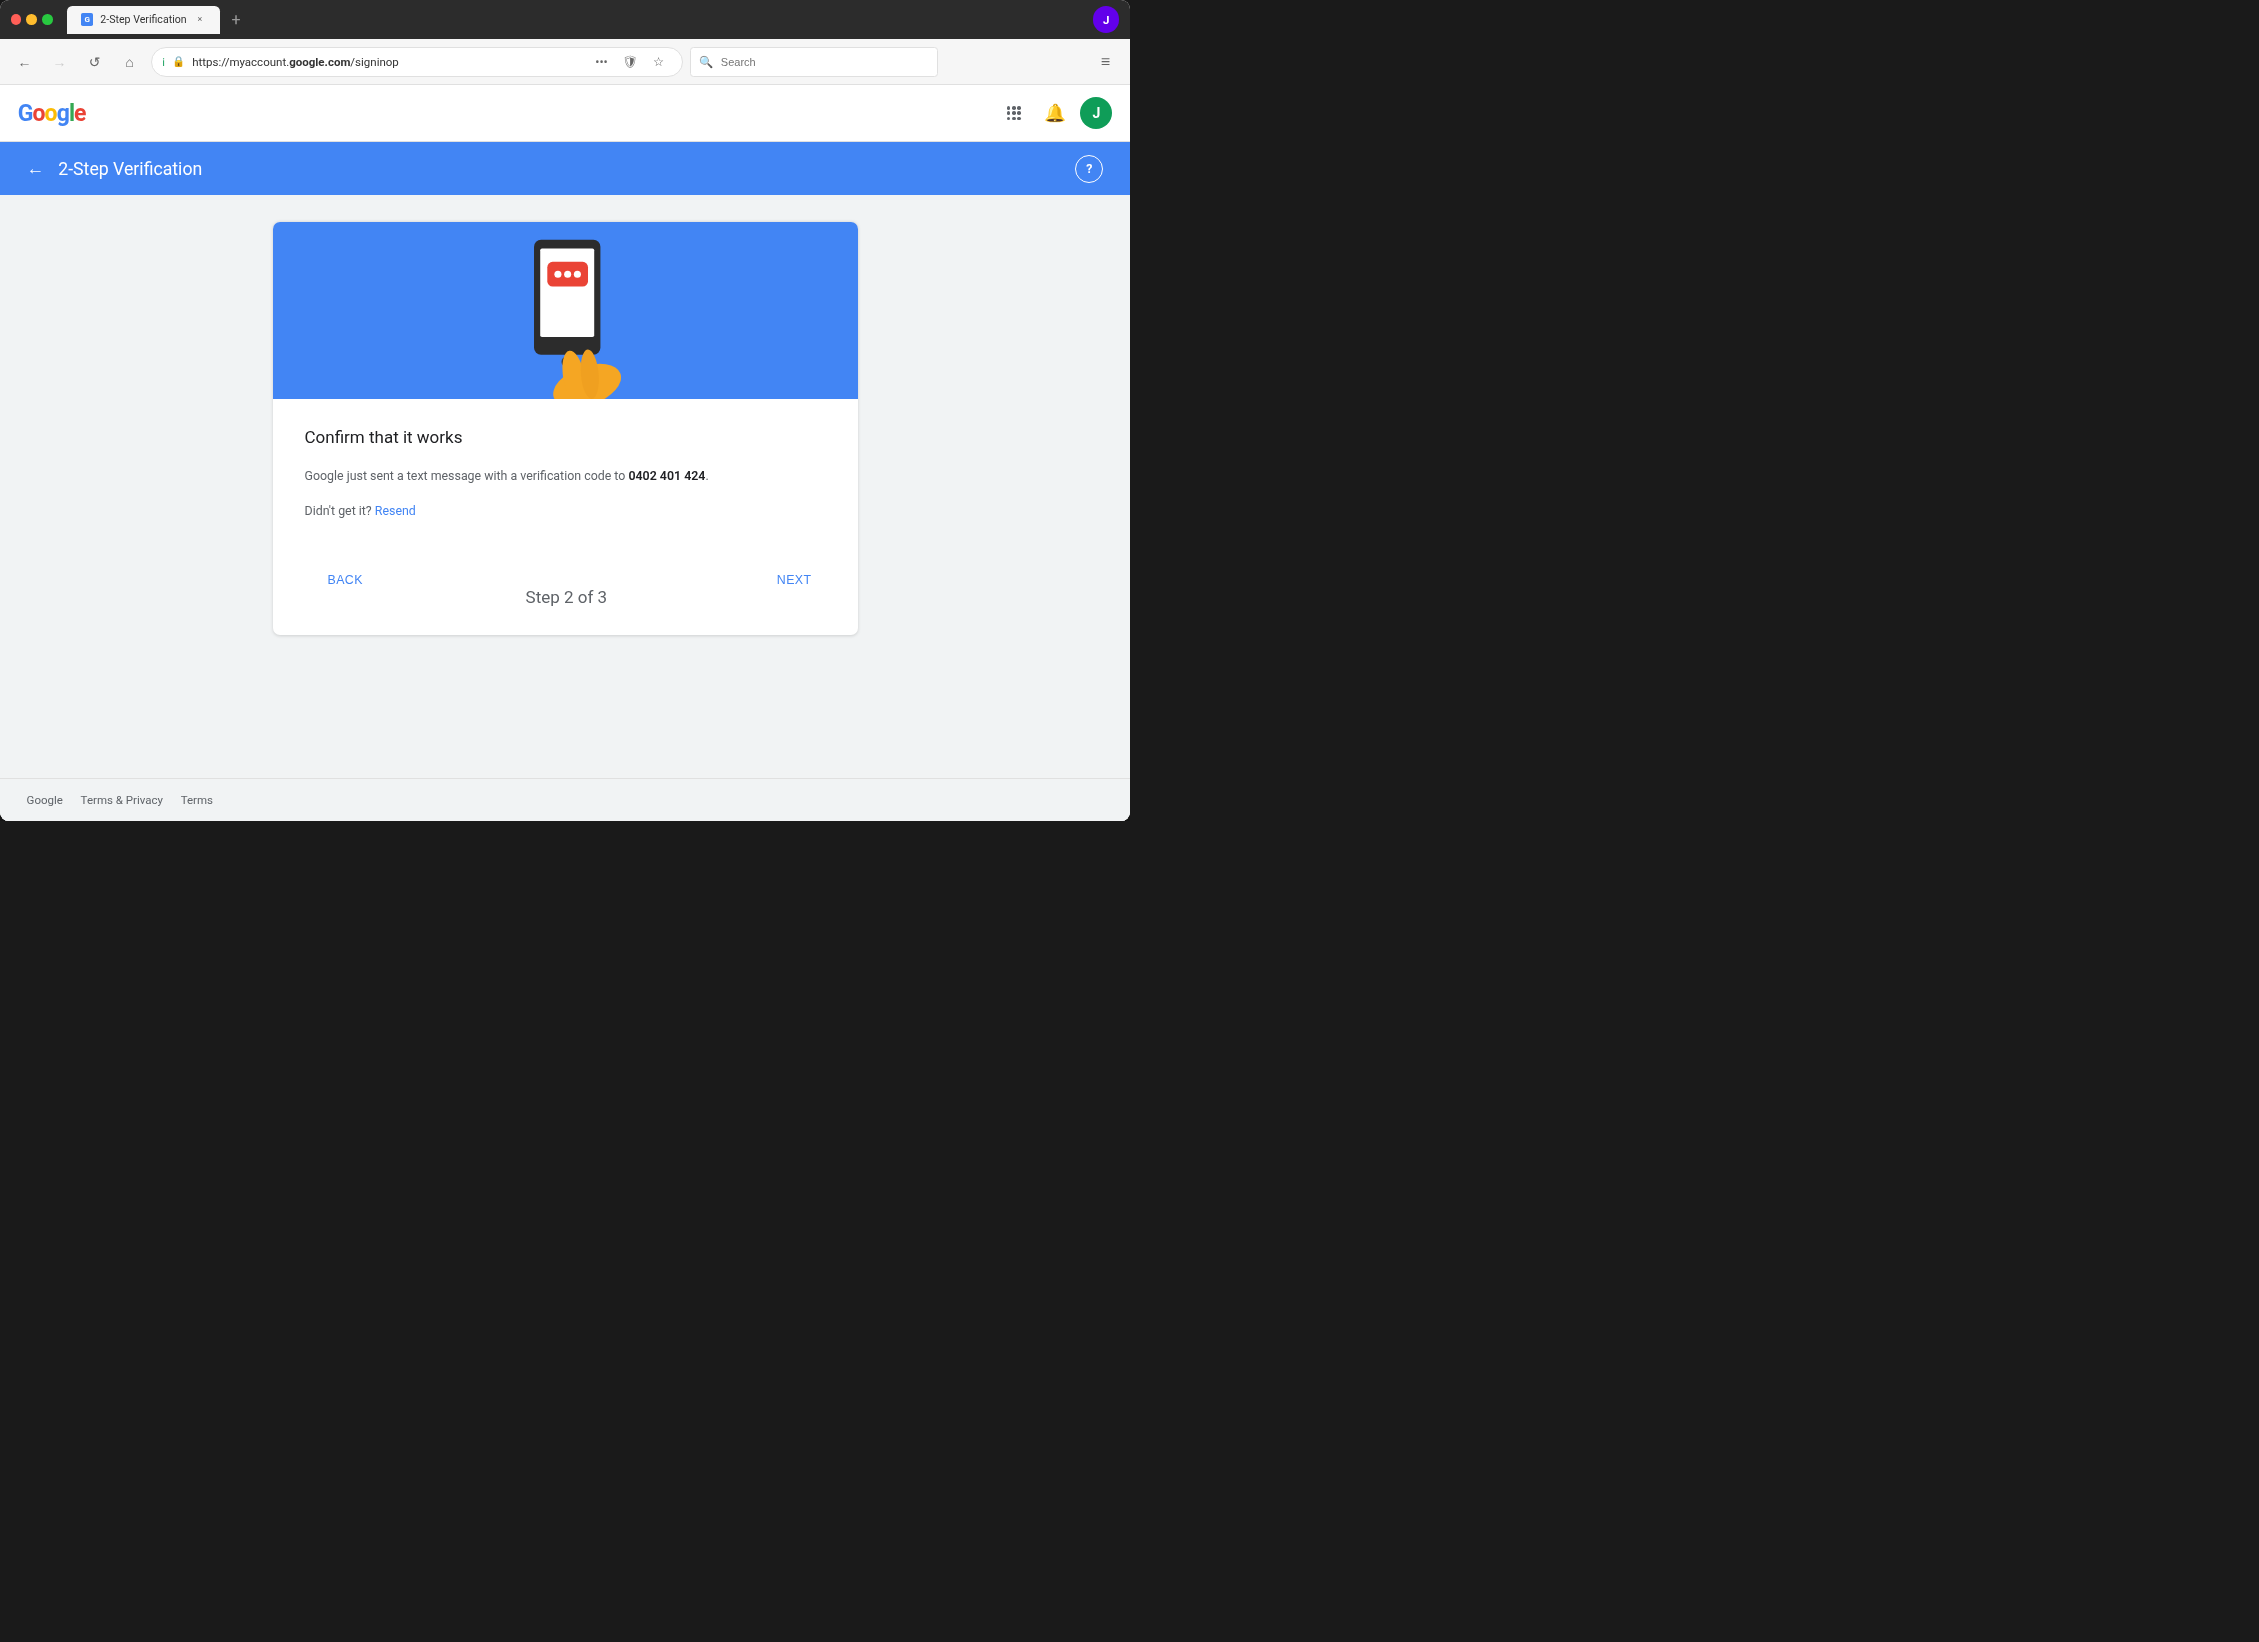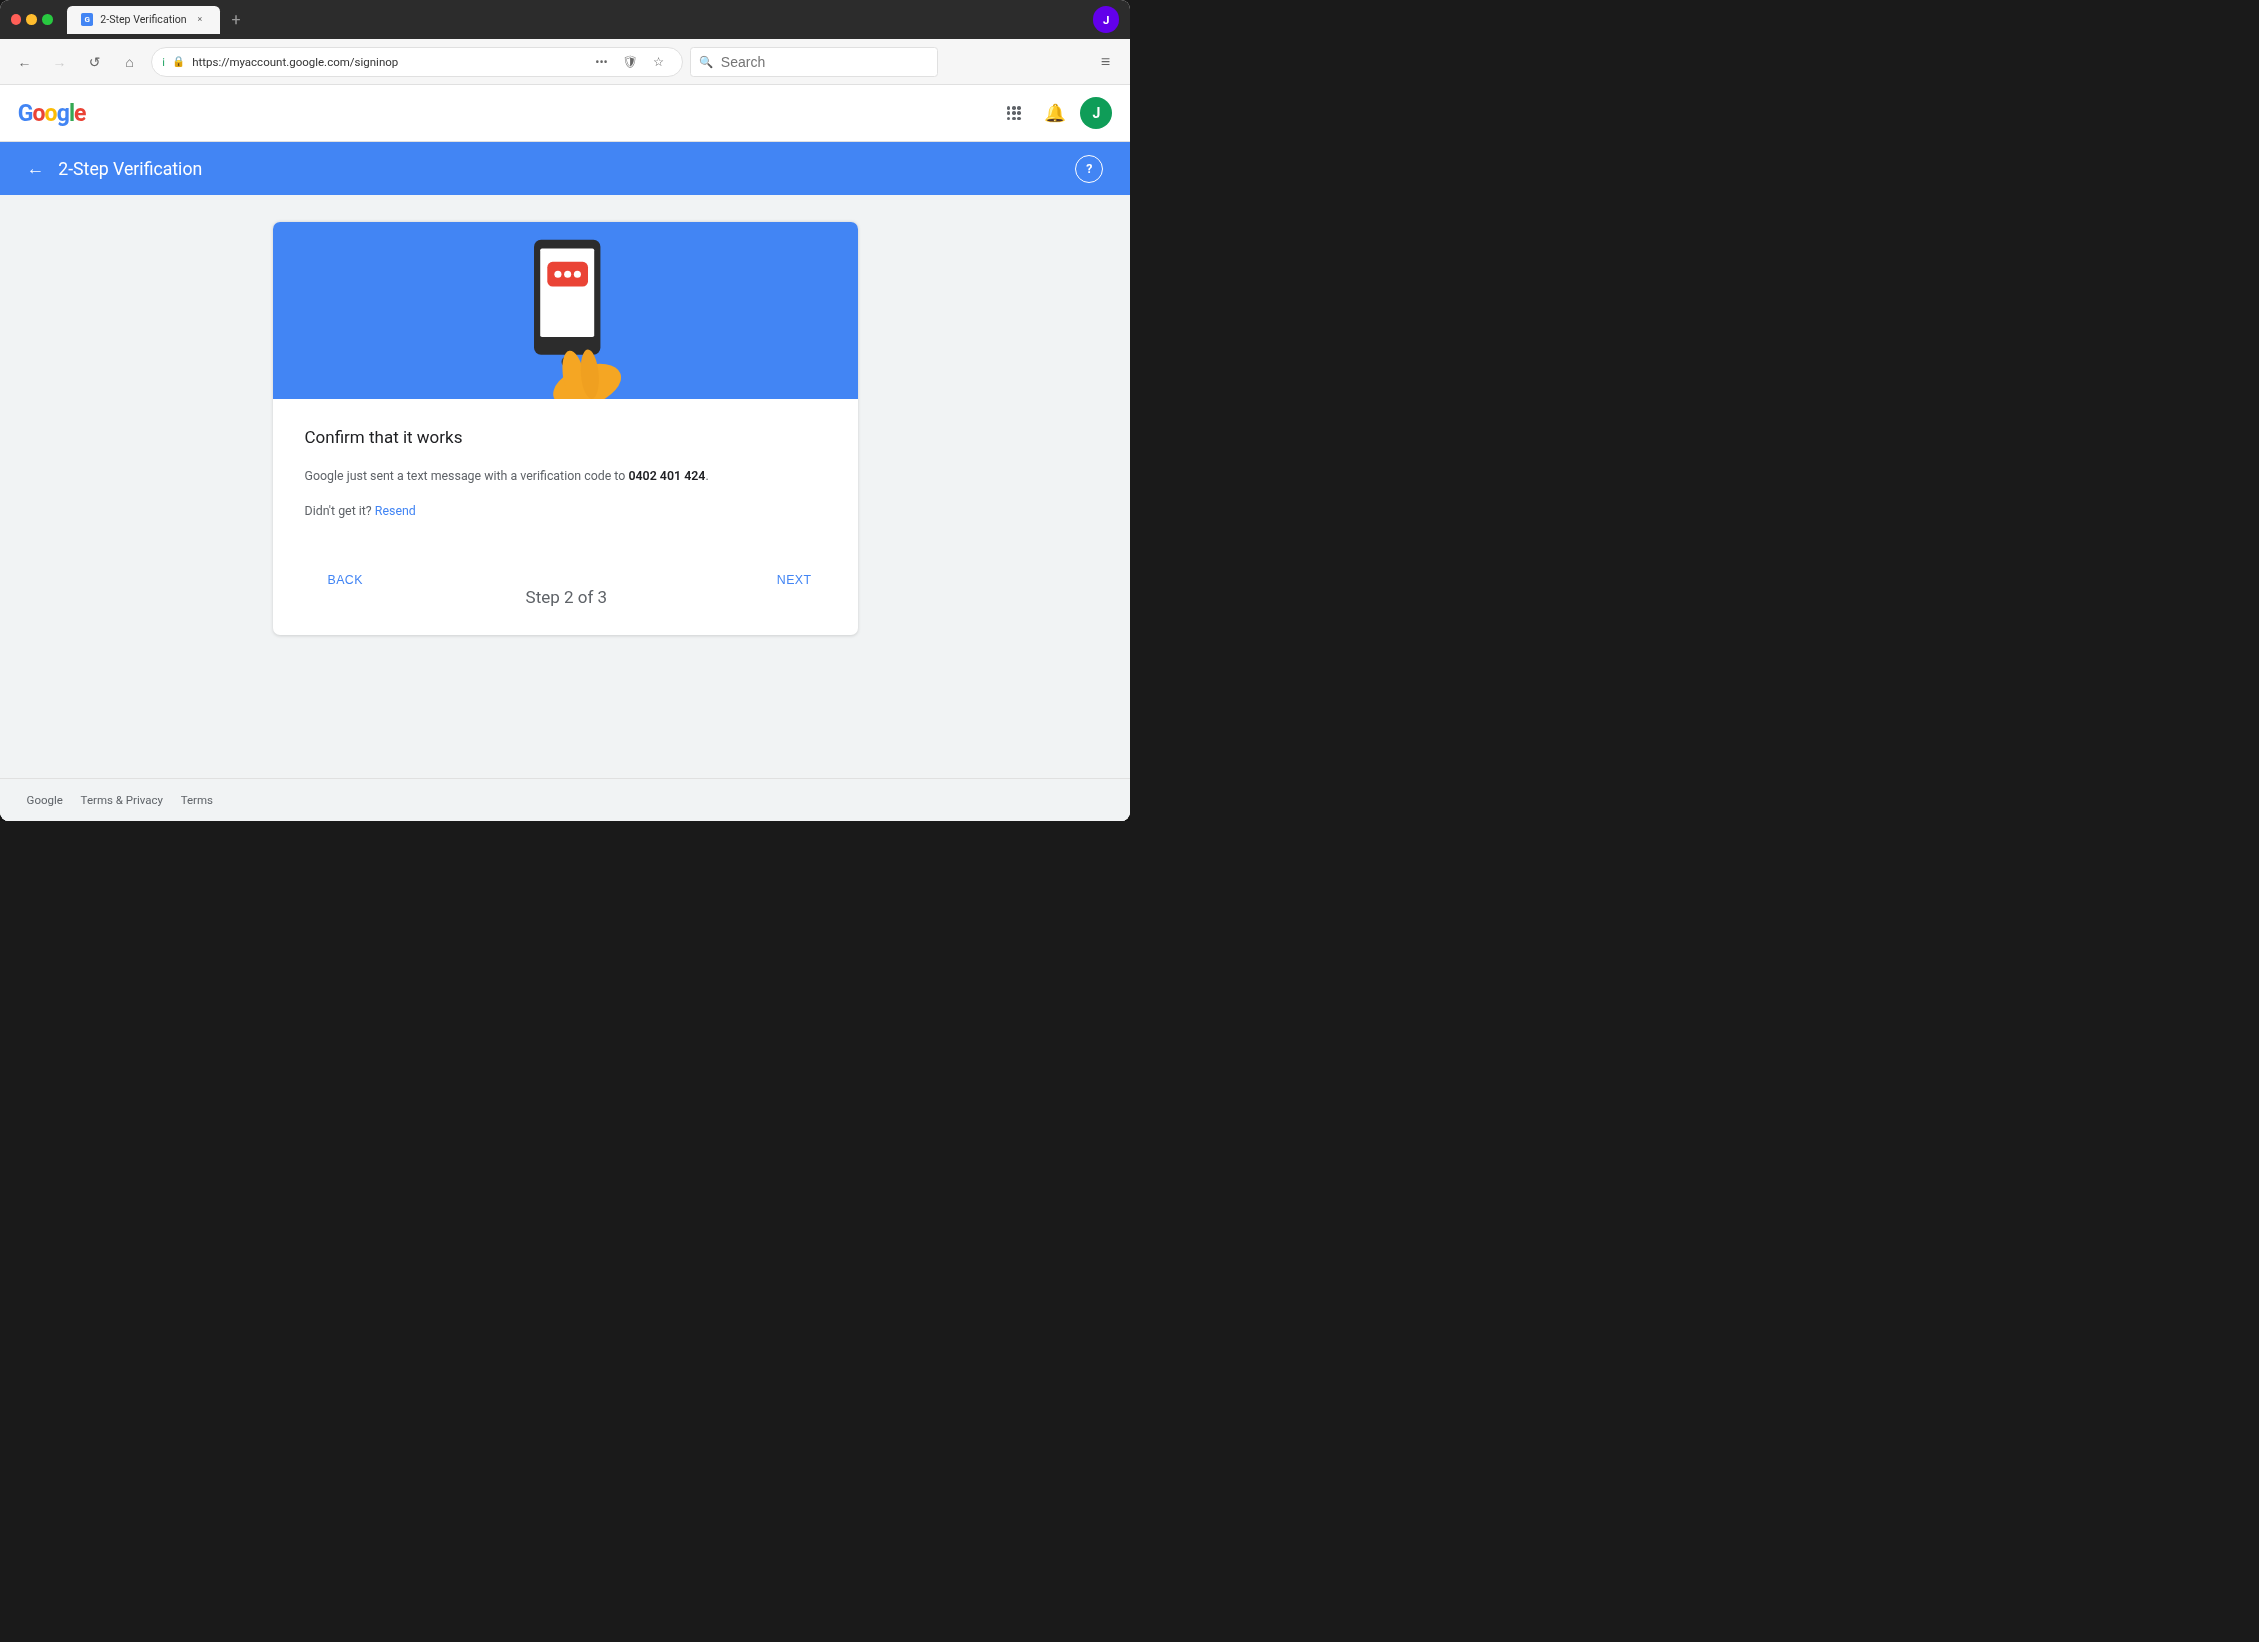--- a/index.html
+++ b/index.html
@@ -491,7 +491,7 @@
       <span class="lock-icon">ℹ</span>
       <span class="lock-icon">🔒</span>
       <span class="url-text">
-        <span>https://myaccount.</span><span style="font-weight:400;">google.com</span><span>/signinop</span>
+        <span>https://myaccount.</span><span style="font-weight:700;">google.com</span><span>/signinop</span>
       </span>
       <div class="address-bar-right">
         <div class="addr-icon">

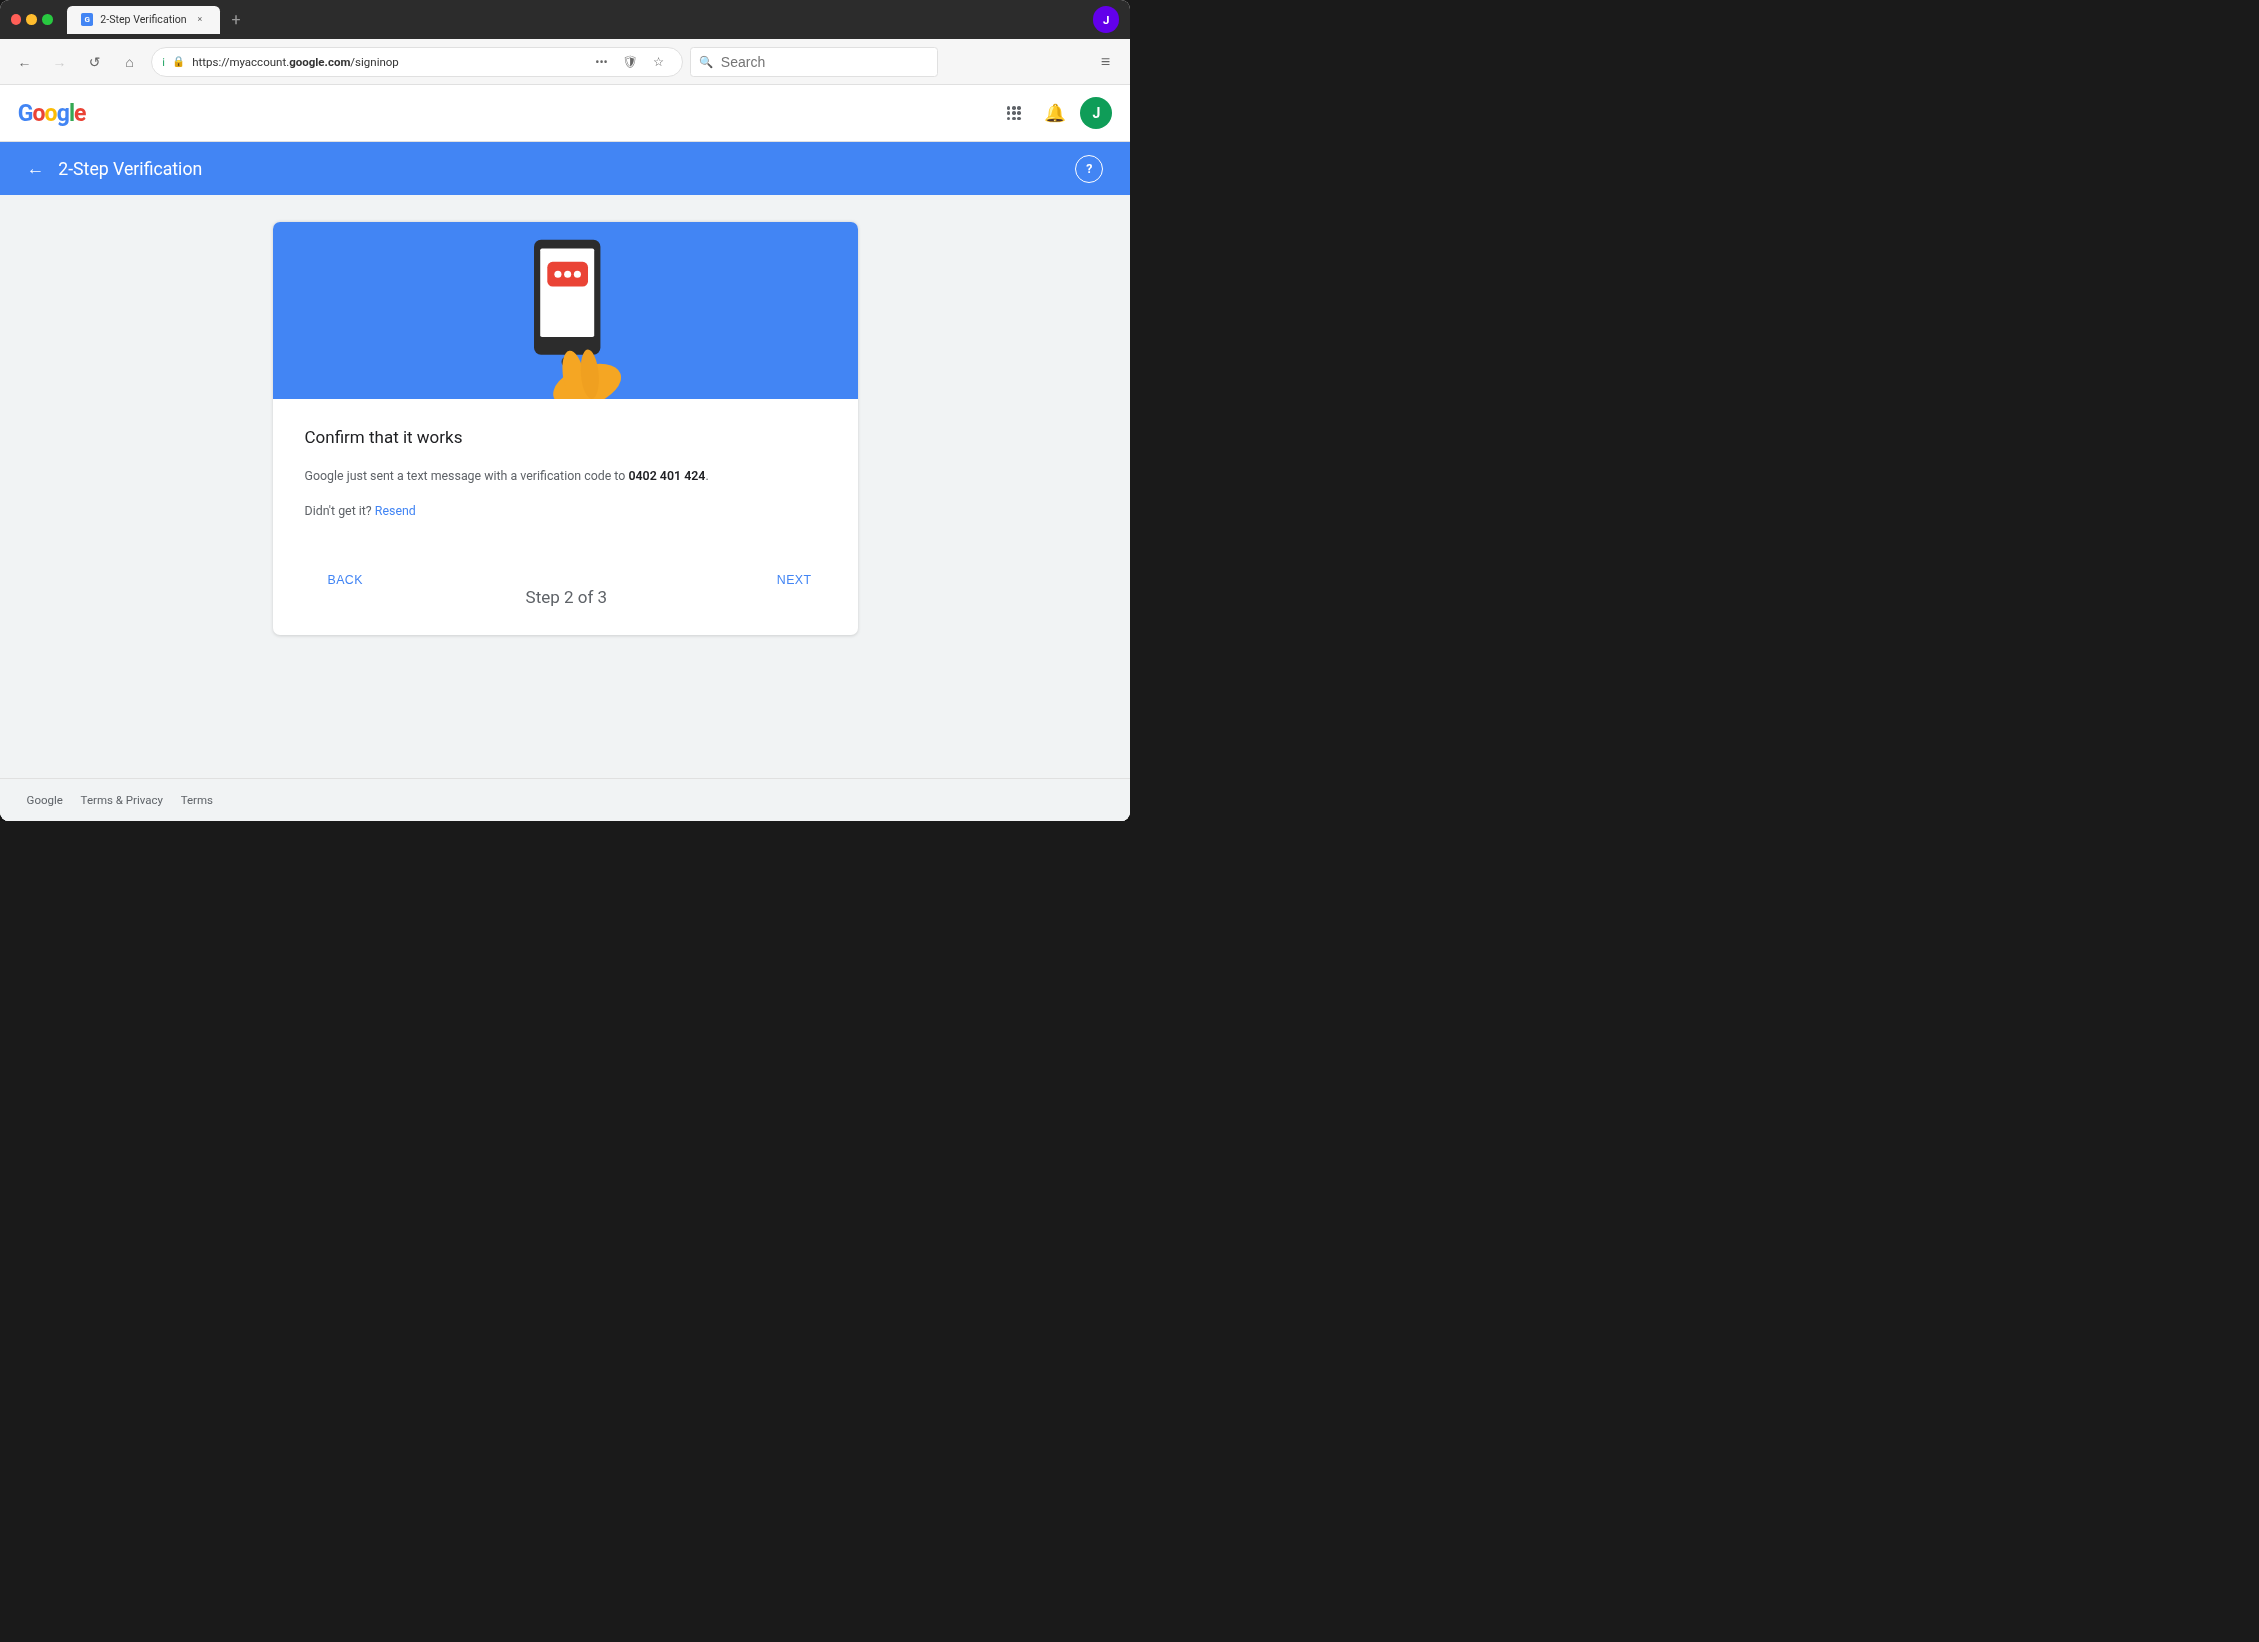--- a/index.html
+++ b/index.html
@@ -504,7 +504,7 @@
 
     <div class="search-bar">
       <span style="color:#999;">🔍</span>
-      <input type="text" style="border: none; outline: none; font-size: 14px; color: rgb(51, 51, 51); flex: 1 1 0%; background: transparent;" placeholder="Search">
+      <input type="text" style="border: none; outline: none; font-size: 11px; color: rgb(51, 51, 51); flex: 1 1 0%; background: transparent;" placeholder="Search">
     </div>
 
     <div class="menu-btn">

